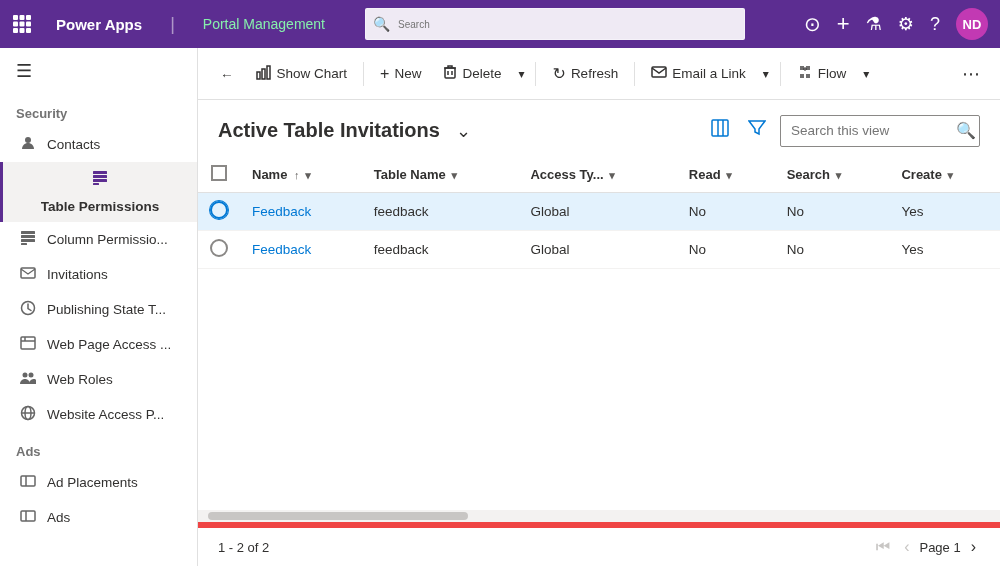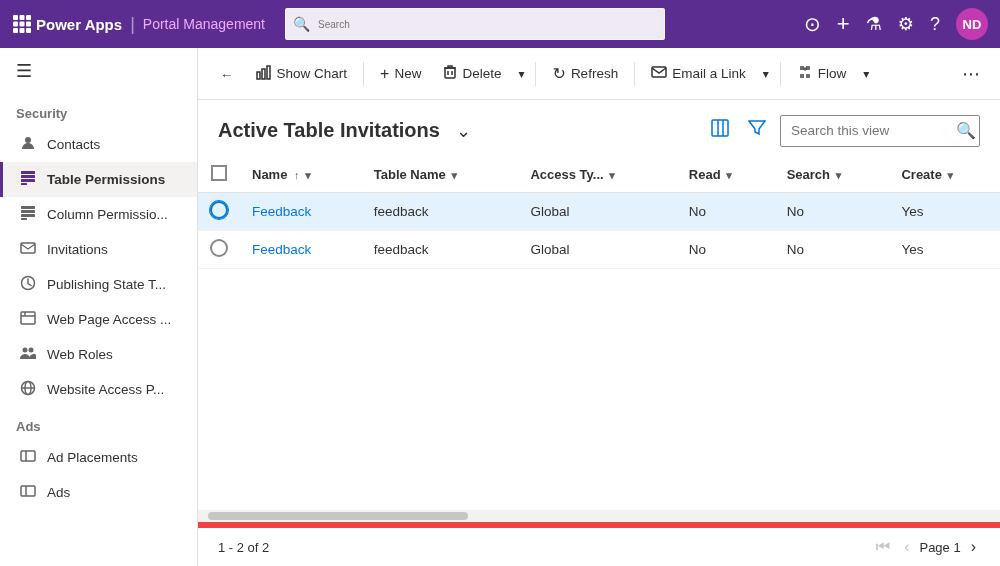--- a/index.html
+++ b/index.html
@@ -12,7 +12,7 @@
       display: flex;
       align-items: center;
       padding: 0 12px;
-      gap: 4px;
+      gap: 24px;
       flex-shrink: 0;
     }
     .top-nav-waffle {

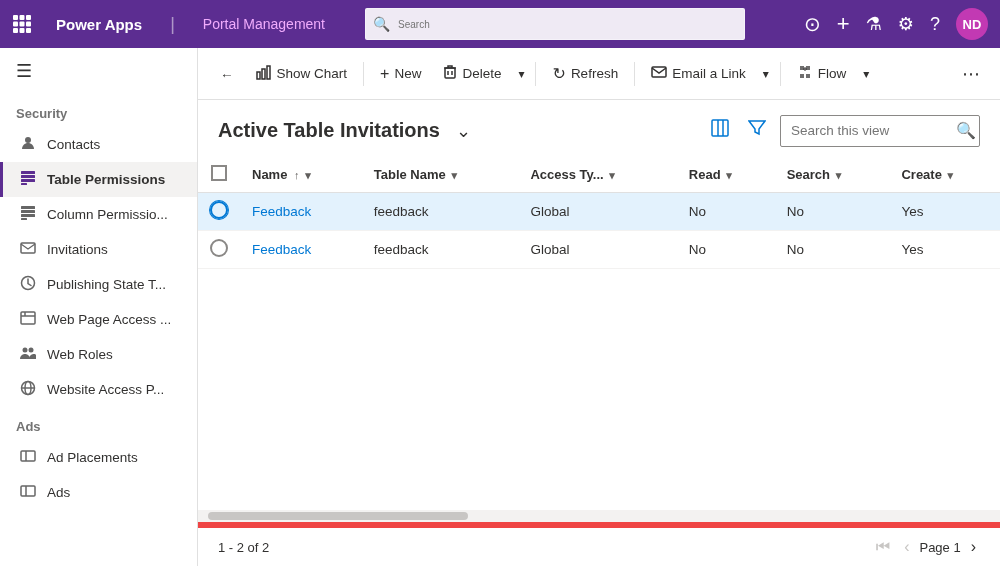--- a/index.html
+++ b/index.html
@@ -34,7 +34,7 @@
       margin: 0 4px;
     }
     .top-nav-app {
-      color: #f0abfc;
+      color: #86efac;
       font-size: 14px;
       white-space: nowrap;
     }

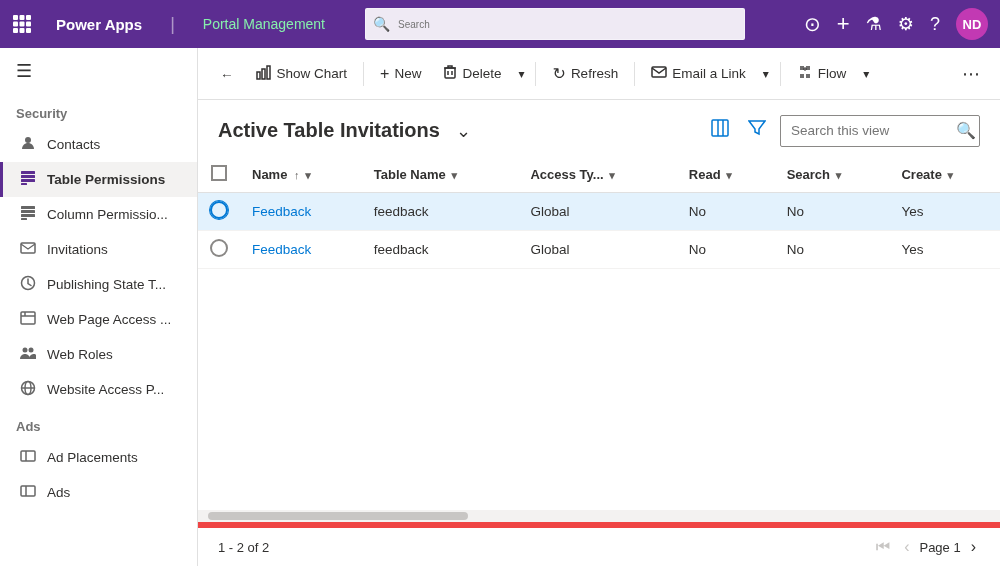--- a/index.html
+++ b/index.html
@@ -134,6 +134,7 @@
       border-left: 3px solid #5c2d91;
       background: #f3f2f1;
       font-weight: 600;
+      flex-direction: column;
     }
     .sidebar-item .item-icon {
       font-size: 15px;

